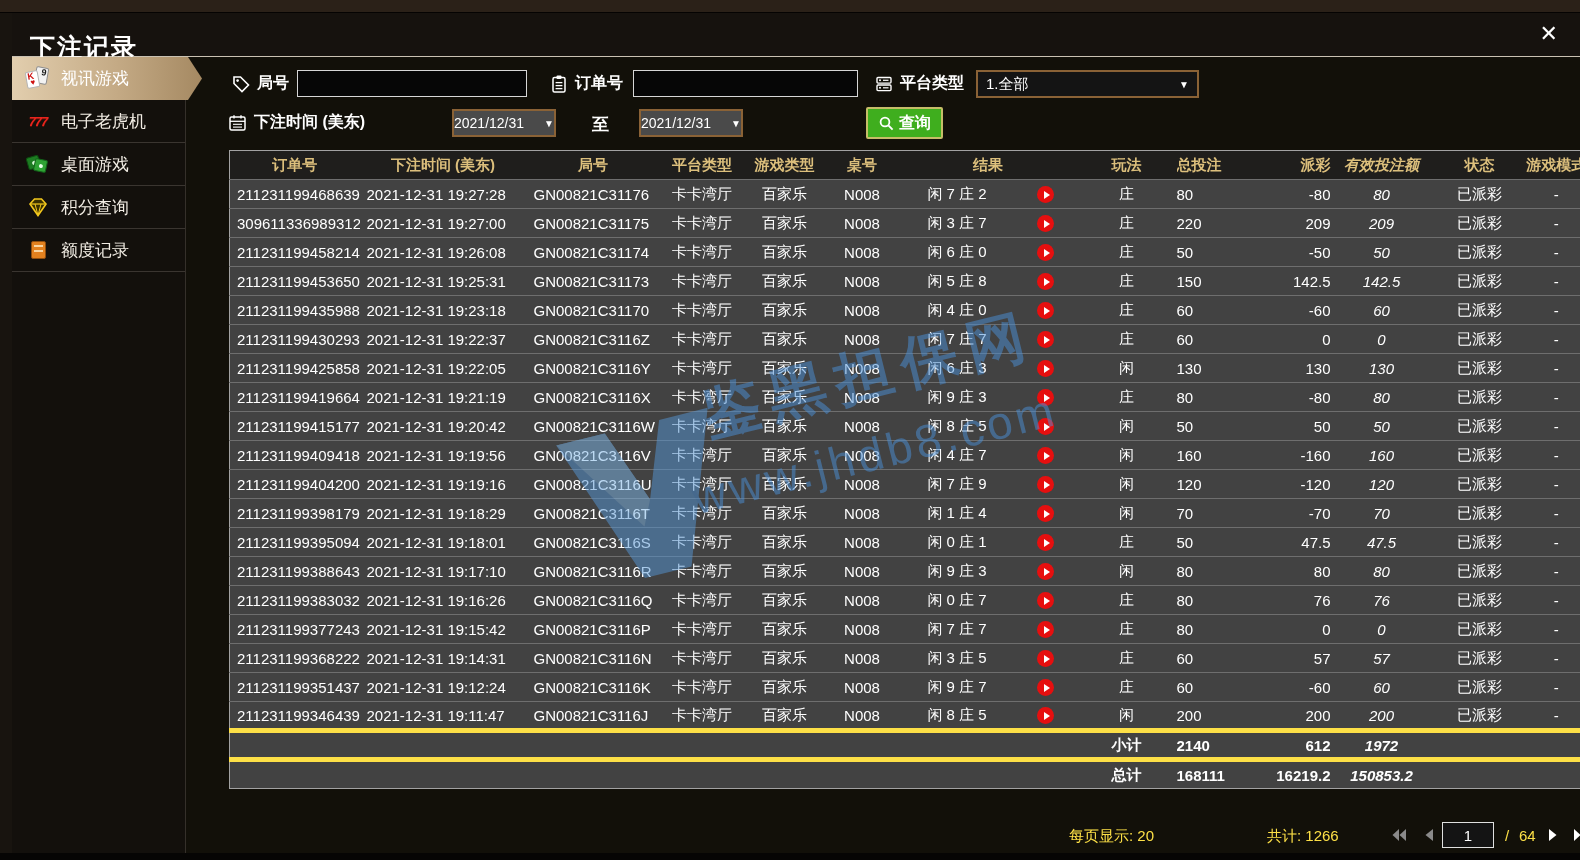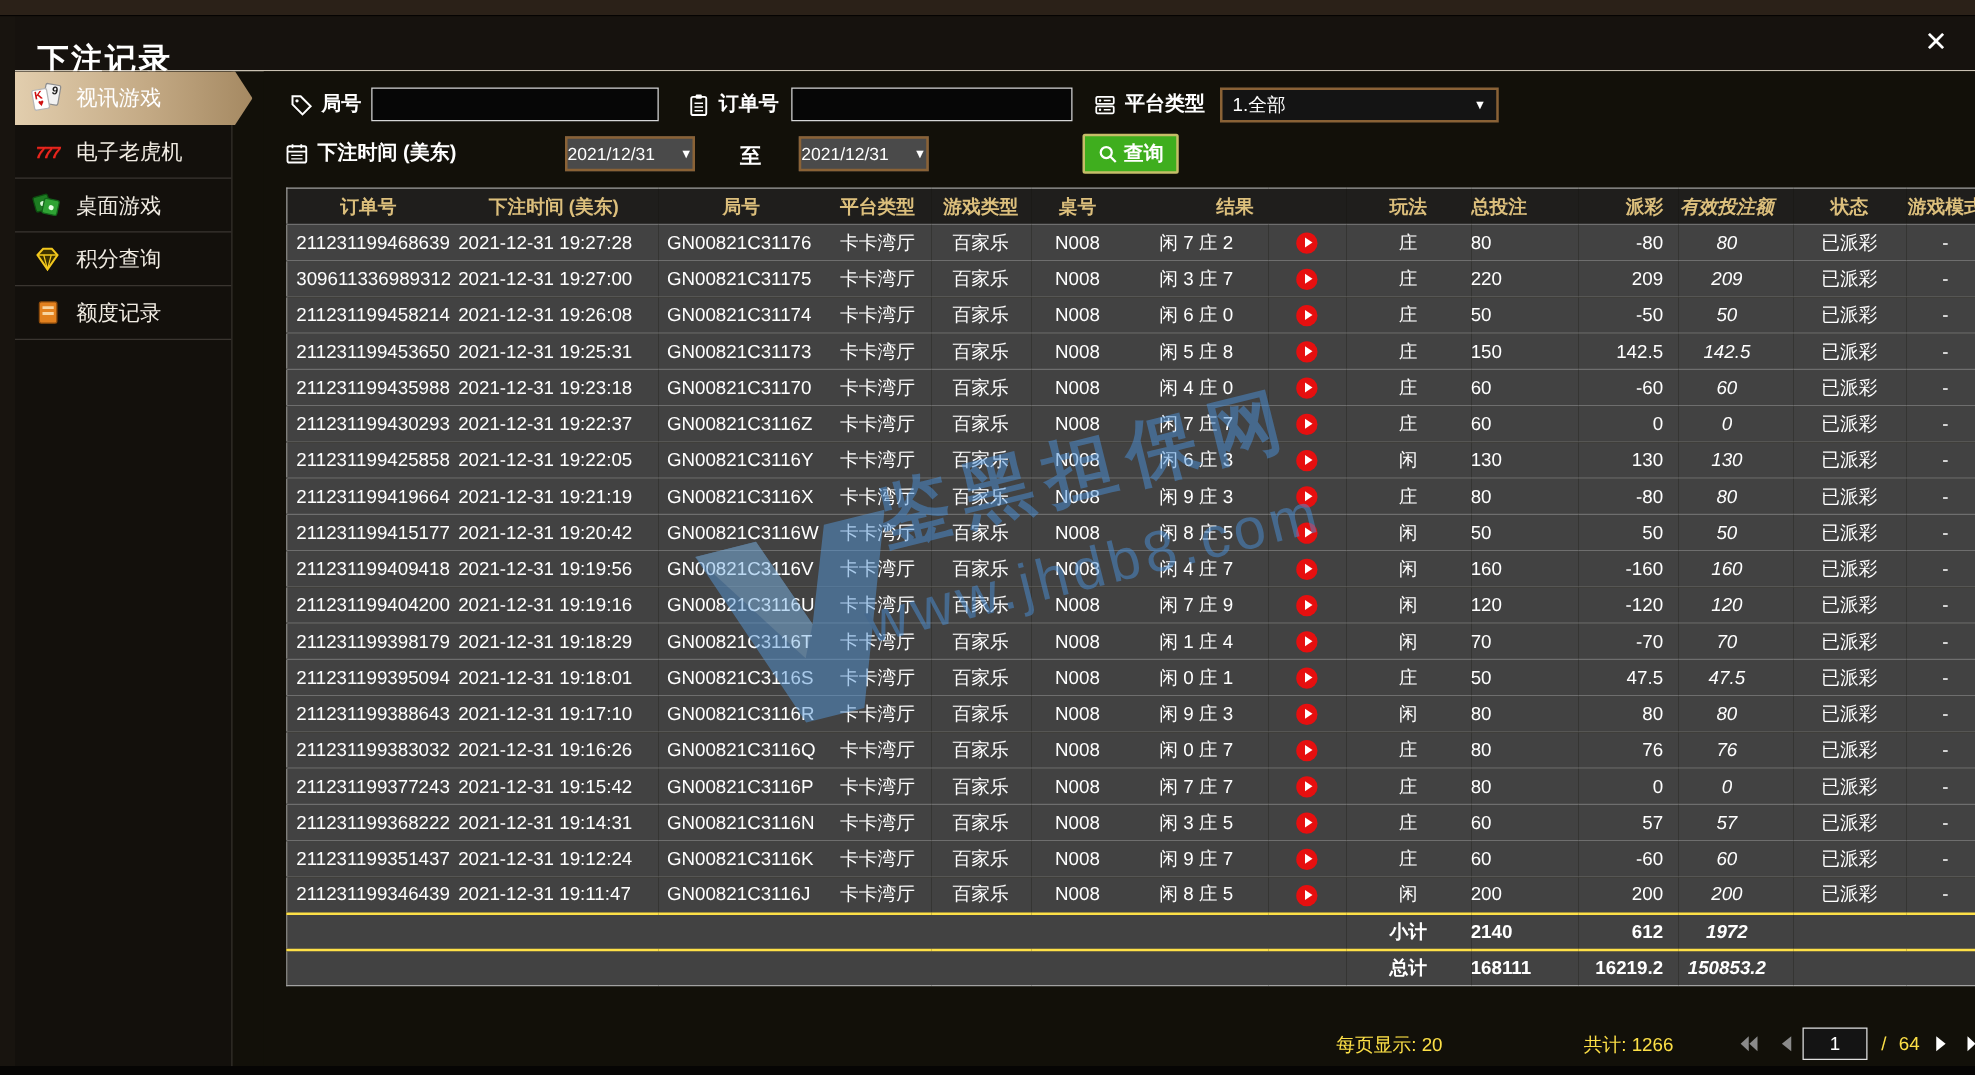--- a/index.html
+++ b/index.html
@@ -98,7 +98,7 @@
     display:inline-flex; align-items:center; justify-content:center; vertical-align:middle; cursor:pointer; }
   .play-icon::after { content:""; border-left:6px solid #fff; border-top:4px solid transparent;
     border-bottom:4px solid transparent; margin-left:2px; }
-  .summary td { background:#3d3d3d; color:#e8e800; font-weight:bold; border-top:2px solid #fde047; }
+  .summary td { background:#3d3d3d; color:#e8e800; font-weight:bold; border-top:5px solid #fde047; }
 
   
   .watermark { position:absolute; left:545px; top:300px; width:600px; height:280px;

